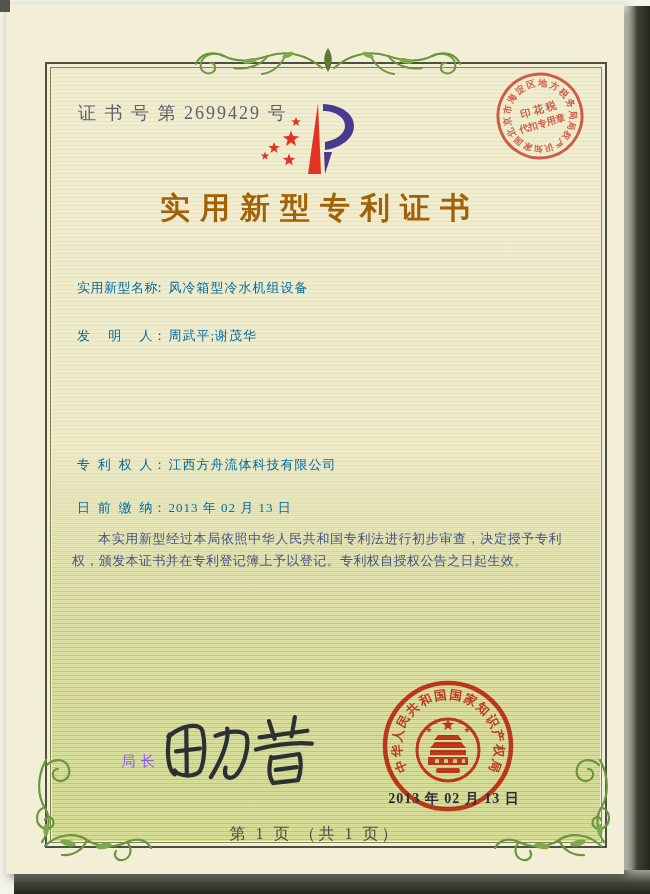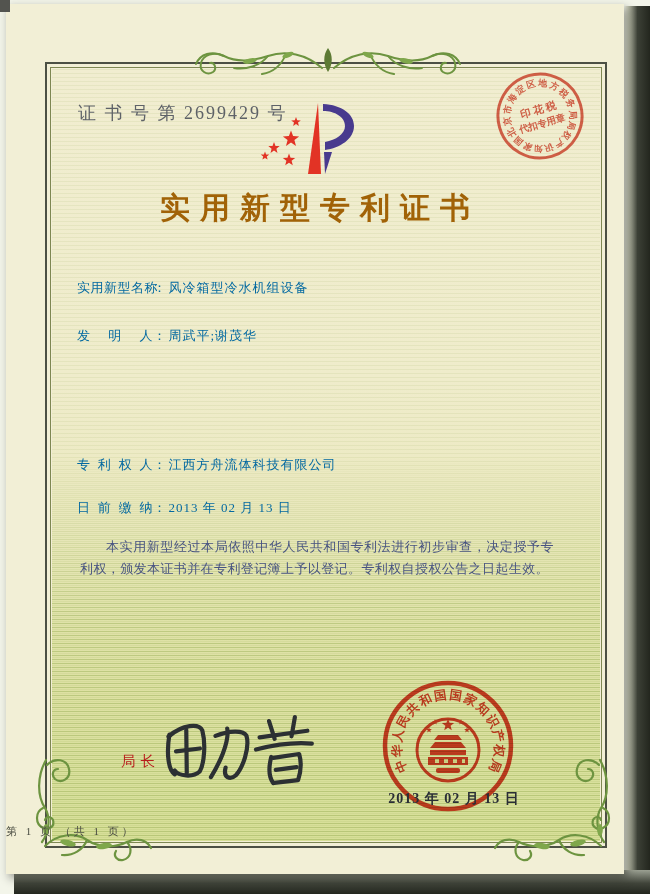--- a/index.html
+++ b/index.html
@@ -47,7 +47,7 @@
 
   .paras{position:absolute;left:66px;top:524px;width:490px;color:#475381;
     font-size:13px;line-height:21.6px;letter-spacing:.4px;text-align:justify;}
-  .paras p{margin:8px;text-indent:2em;}
+  .paras p{margin:0;text-indent:2em;}
 
   .director{position:absolute;left:115px;top:748px;font-size:14.5px;letter-spacing:5px;color:#b91c1c;}
   .signature{position:absolute;left:150px;top:698px;width:172px;height:96px;transform:rotate(-2deg);}

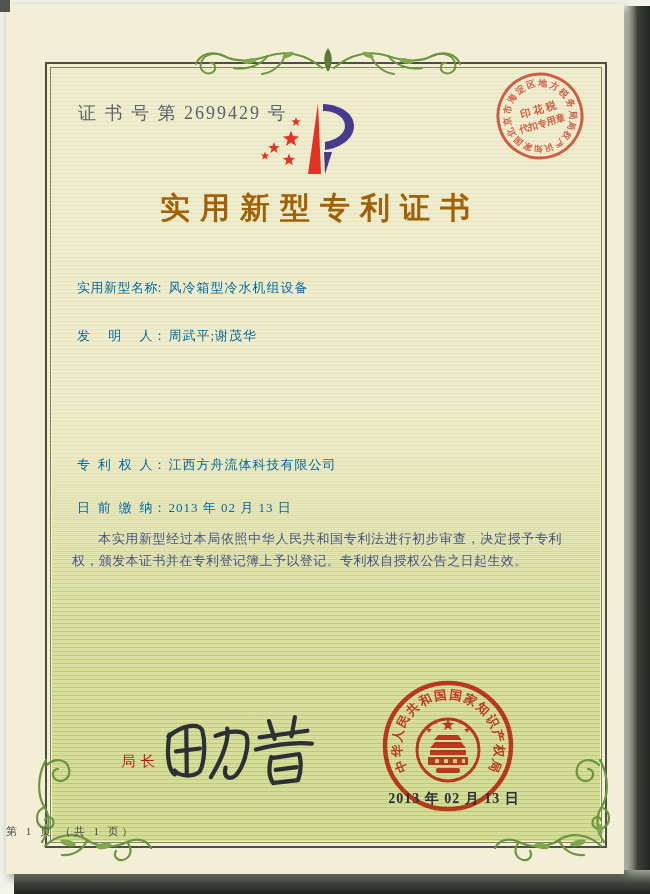--- a/index.html
+++ b/index.html
@@ -49,7 +49,7 @@
     font-size:13px;line-height:21.6px;letter-spacing:.4px;text-align:justify;}
   .paras p{margin:0;text-indent:2em;}
 
-  .director{position:absolute;left:115px;top:748px;font-size:14.5px;letter-spacing:5px;color:#b91c1c;}
+  .director{position:absolute;left:115px;top:748px;font-size:14.5px;letter-spacing:5px;color:#8b5cf6;}
   .signature{position:absolute;left:150px;top:698px;width:172px;height:96px;transform:rotate(-2deg);}
 
   .seal{position:absolute;left:372px;top:672px;width:140px;height:140px;mix-blend-mode:multiply;opacity:.95;}

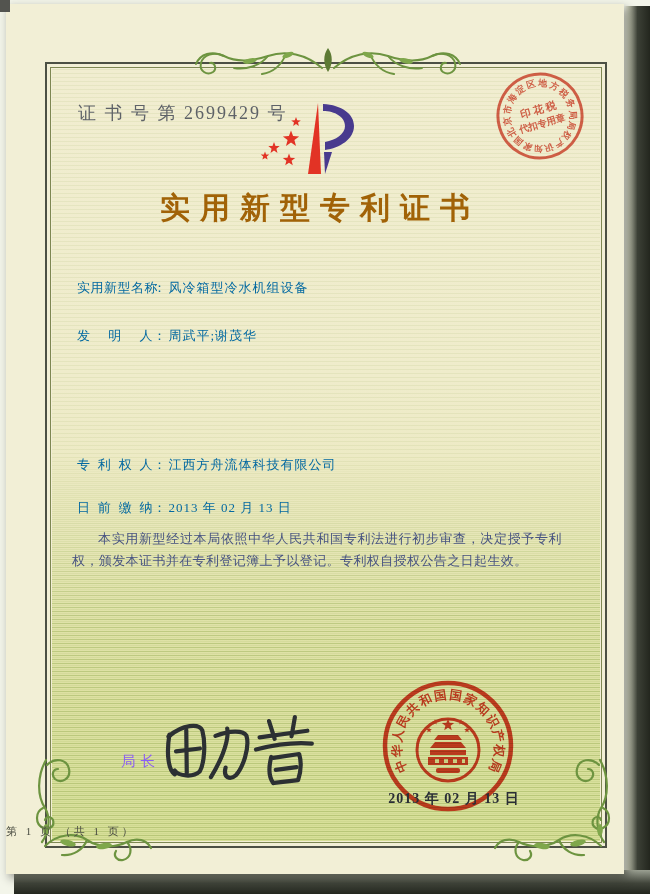--- a/index.html
+++ b/index.html
@@ -57,8 +57,8 @@
     font-size:14px;font-weight:600;color:#2a2e36;letter-spacing:1px;}
   .stamp{position:absolute;left:478px;top:56px;width:112px;height:112px;mix-blend-mode:multiply;opacity:.88;}
 
-  .footer{position:absolute;left:0;top:820px;width:100%;text-align:left;
-    font-size:11px;letter-spacing:3px;color:#4a4d42;}
+  .footer{position:absolute;left:0;top:820px;width:100%;text-align:center;
+    font-size:16px;letter-spacing:3px;color:#4a4d42;}
 
   .orn-top{position:absolute;left:184px;top:38px;width:276px;height:46px;}
   .orn-bl{position:absolute;left:28px;top:752px;width:122px;height:108px;}

